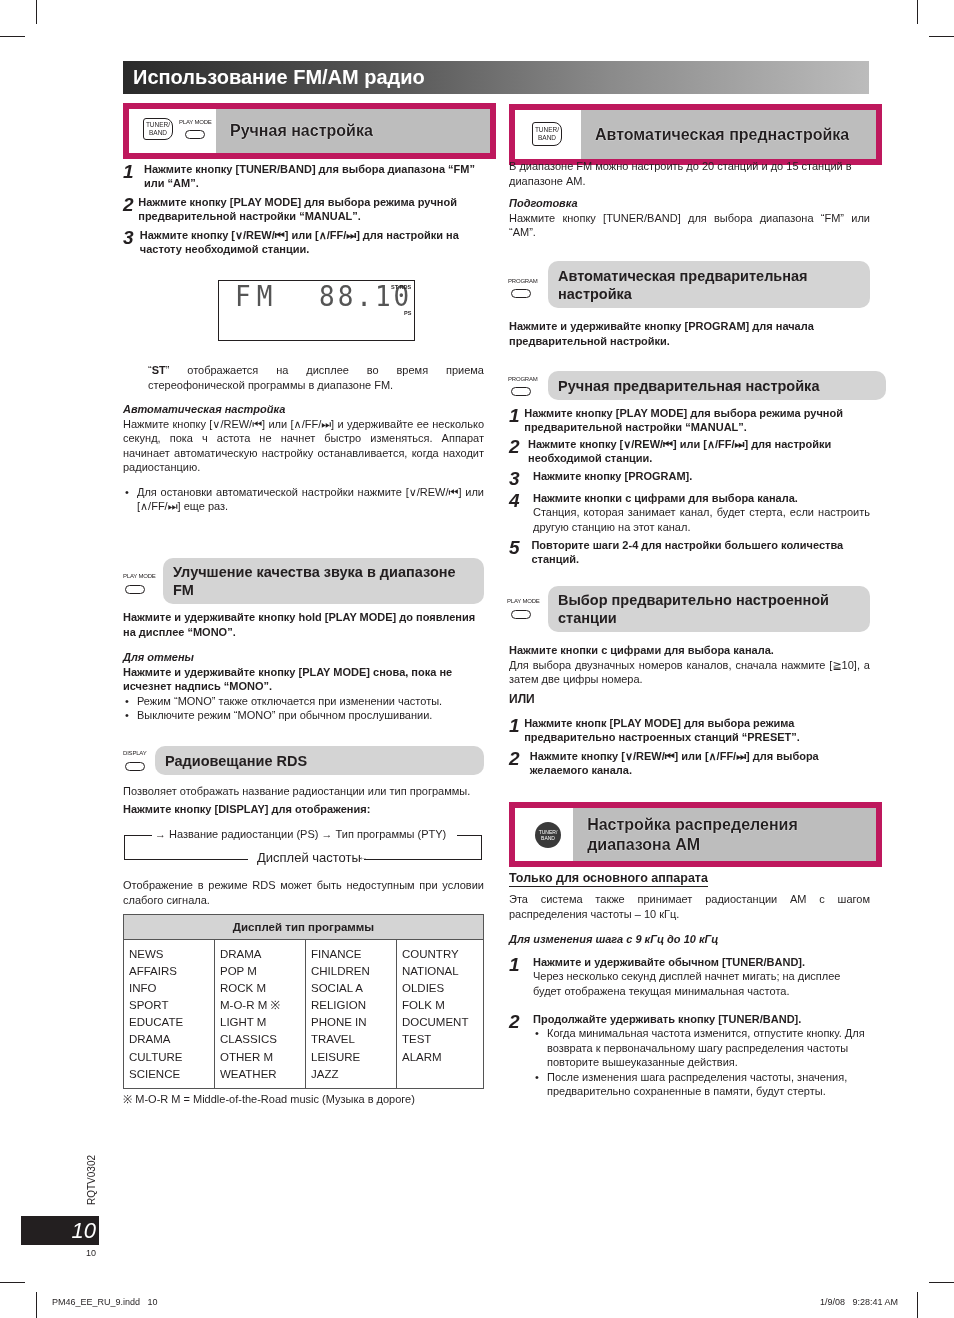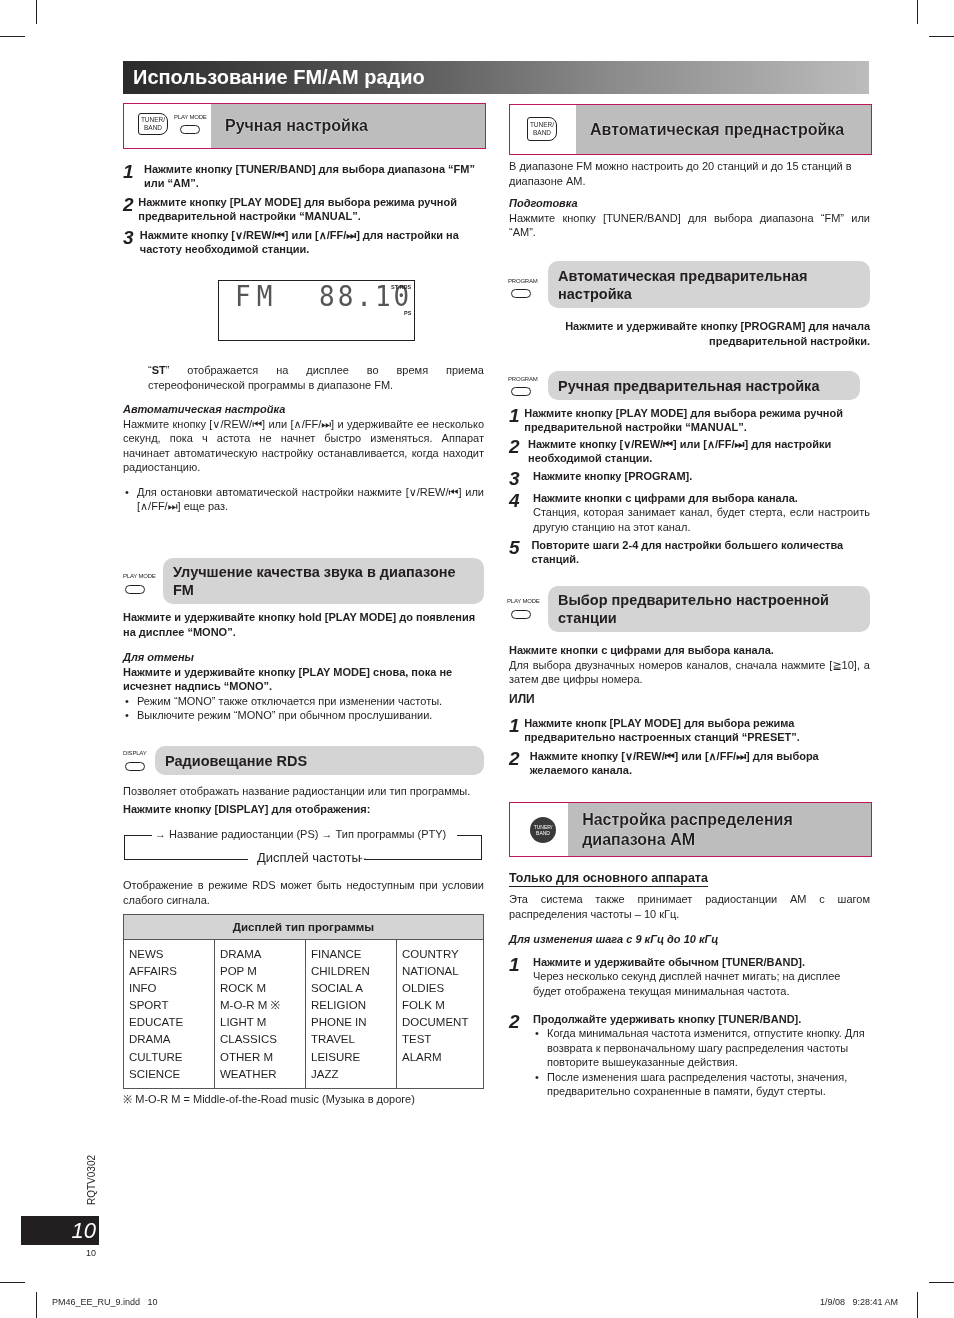--- a/index.html
+++ b/index.html
@@ -7,7 +7,7 @@
   .abs{position:absolute;}
   .crop{position:absolute;background:#231f20;}
   .title-bar{left:123px;top:61px;width:746px;height:33px;background:linear-gradient(90deg,#2a2a2a 0%,#555 35%,#8a8a8a 65%,#bcbcbc 100%);color:#fff;font-weight:bold;font-size:20px;line-height:33px;padding-left:10px;box-sizing:border-box;}
-  .sec-head-box{position:absolute;display:flex;border:1px solid #be185d;background:#bdbdbd;}
+  .sec-head-box{position:absolute;display:flex;border:6px solid #be185d;background:#bdbdbd;}
   .sec-head-box .iconcell{background:#fff;width:66px;display:flex;align-items:center;justify-content:center;}
   .sec-head-box .htext{font-weight:bold;font-size:16px;color:#231f20;padding-left:14px;display:flex;align-items:center;line-height:20px;text-shadow:0 0 1px #fff,0 0 1px #fff;}
   .pill-head{position:absolute;background:#d4d4d4;border-radius:10px;font-weight:bold;font-size:14.5px;line-height:18px;padding:3px 10px;box-sizing:border-box;display:flex;align-items:center;}

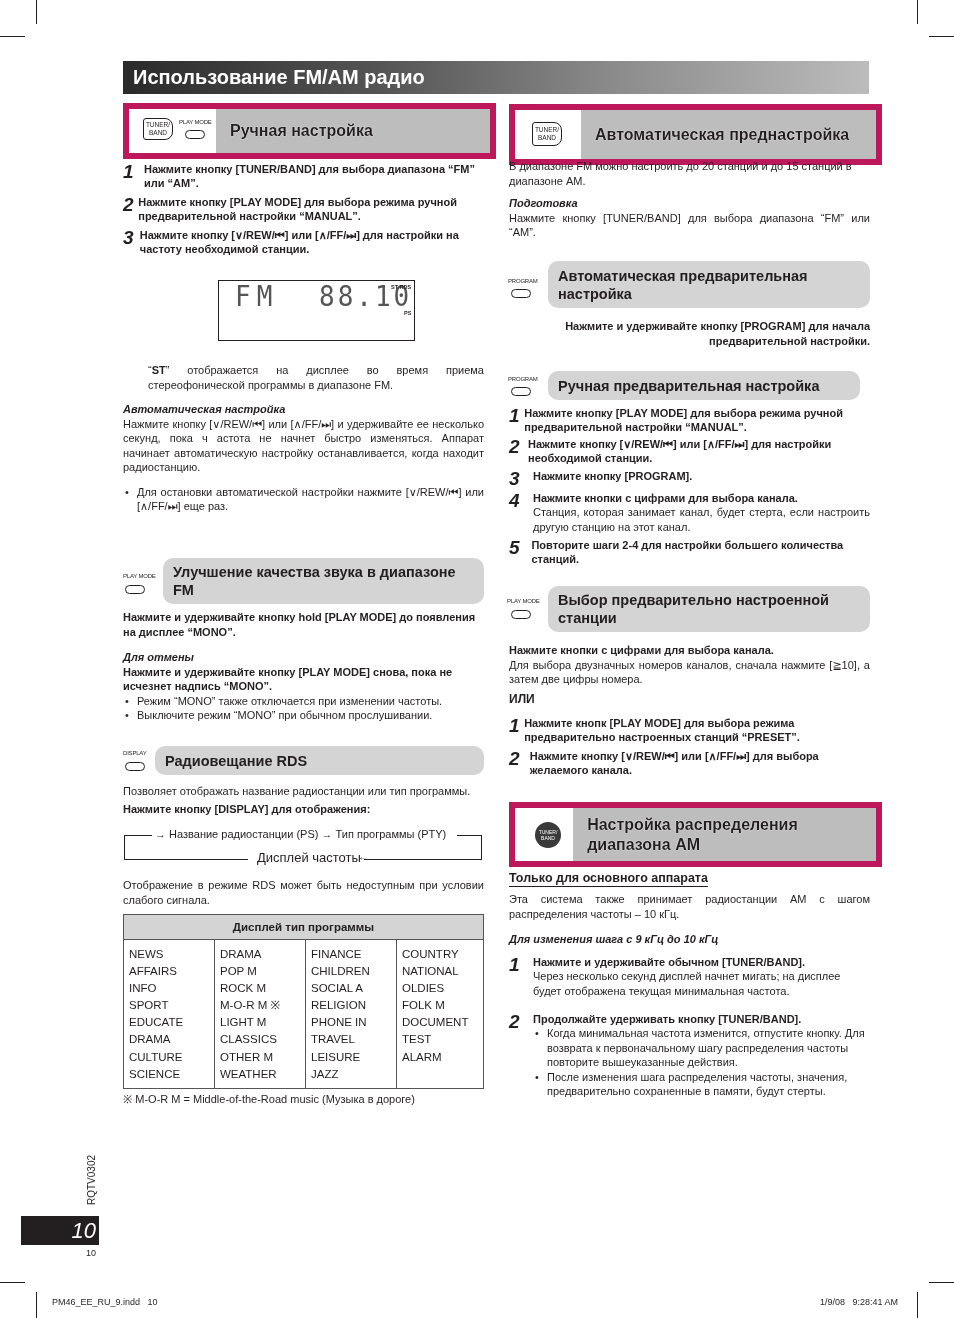--- a/index.html
+++ b/index.html
@@ -186,7 +186,7 @@
 <div class="btn-lbl" style="left:508px;top:278px;">PROGRAM</div>
 <div class="btn-oval" style="left:511px;top:289px;"></div>
 <div class="pill-head" style="left:548px;top:261px;width:322px;height:47px;">Автоматическая предварительная настройка</div>
-<div class="p b" style="left:509px;top:319px;width:361px;text-align:right;">Нажмите и удерживайте кнопку [PROGRAM] для начала предварительной настройки.</div>
+<div class="p b" style="left:509px;top:319px;width:361px;text-align:left;">Нажмите и удерживайте кнопку [PROGRAM] для начала предварительной настройки.</div>
 
 <div class="btn-lbl" style="left:508px;top:376px;">PROGRAM</div>
 <div class="btn-oval" style="left:511px;top:387px;"></div>

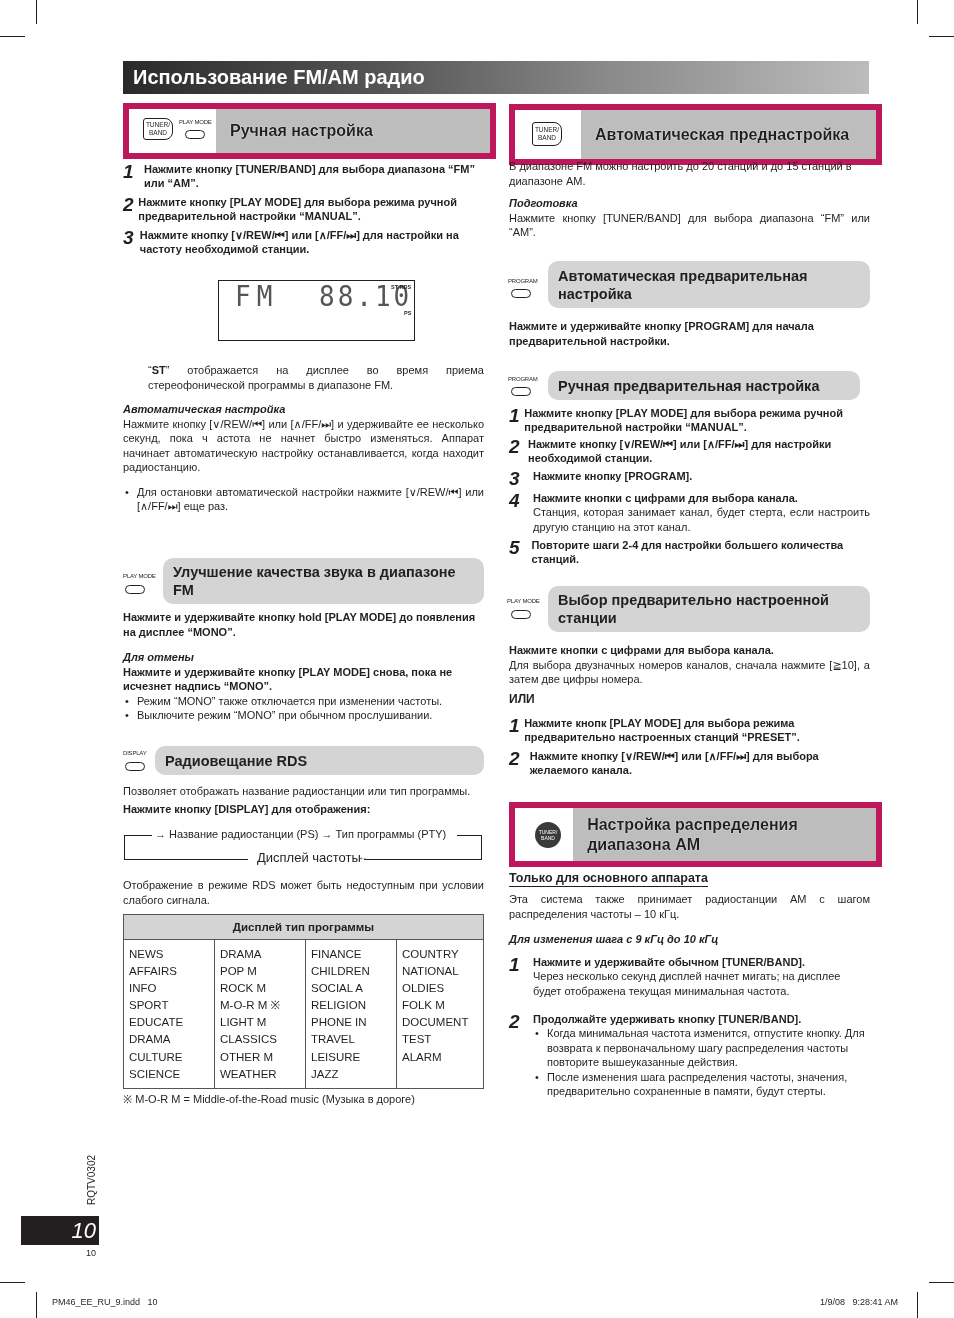--- a/index.html
+++ b/index.html
@@ -190,7 +190,7 @@
 
 <div class="btn-lbl" style="left:508px;top:376px;">PROGRAM</div>
 <div class="btn-oval" style="left:511px;top:387px;"></div>
-<div class="pill-head" style="left:548px;top:371px;width:312px;height:29px;text-align:center;">Ручная предварительная настройка</div>
+<div class="pill-head" style="left:548px;top:371px;width:338px;height:29px;text-align:center;">Ручная предварительная настройка</div>
 
 <div class="step" style="left:509px;top:406px;width:361px;">
   <div class="num">1</div>

